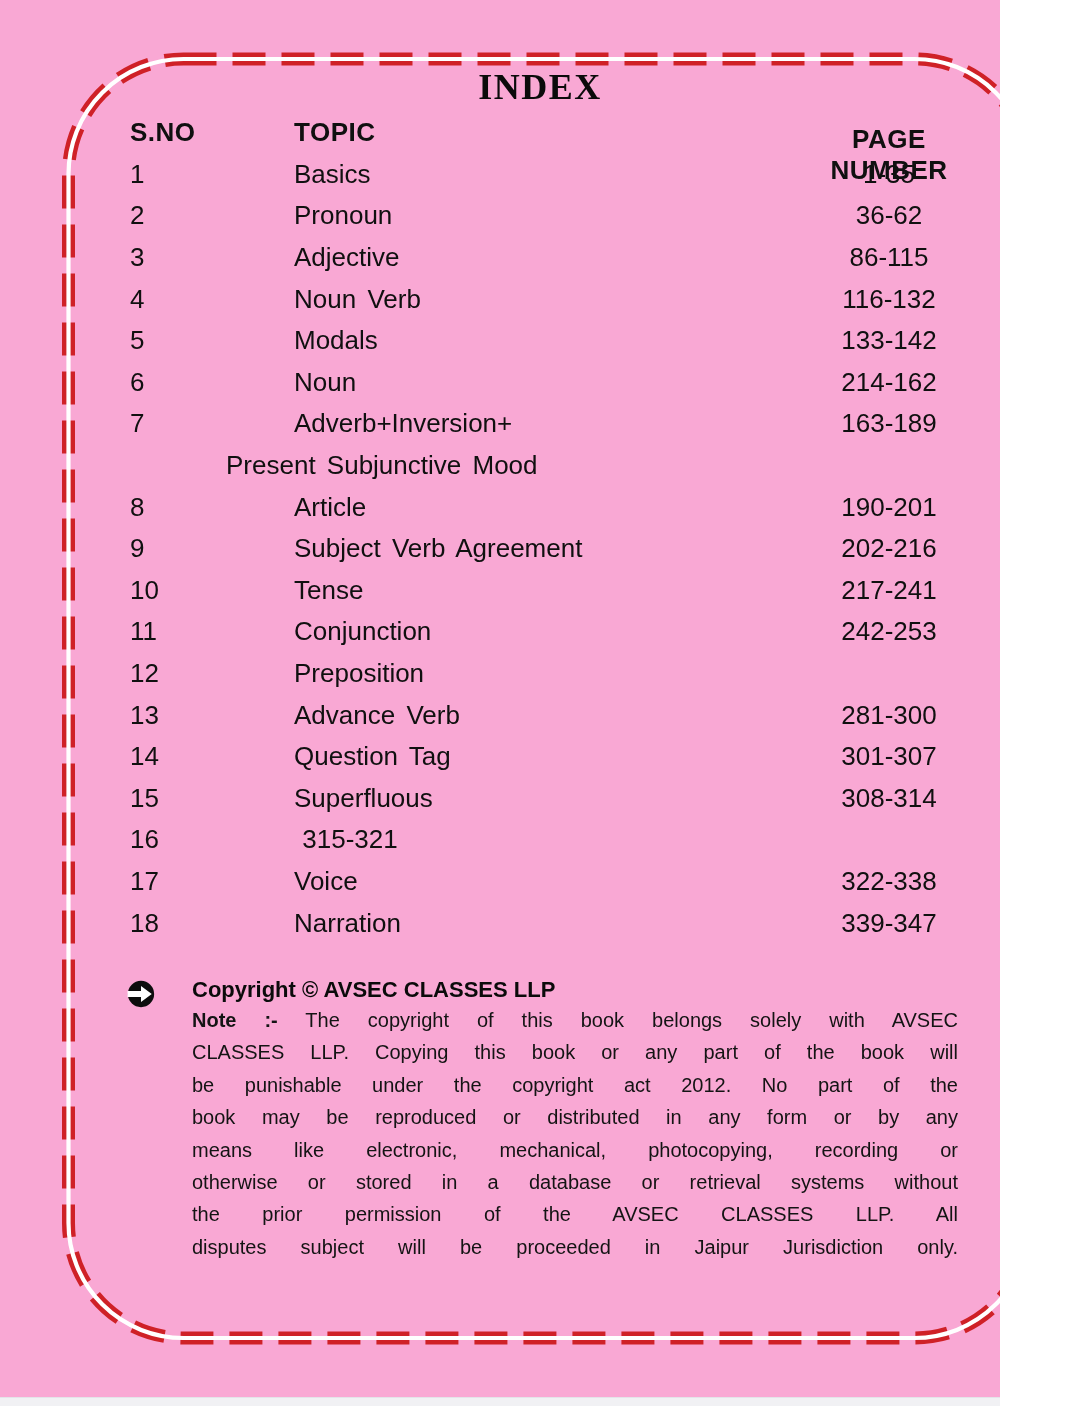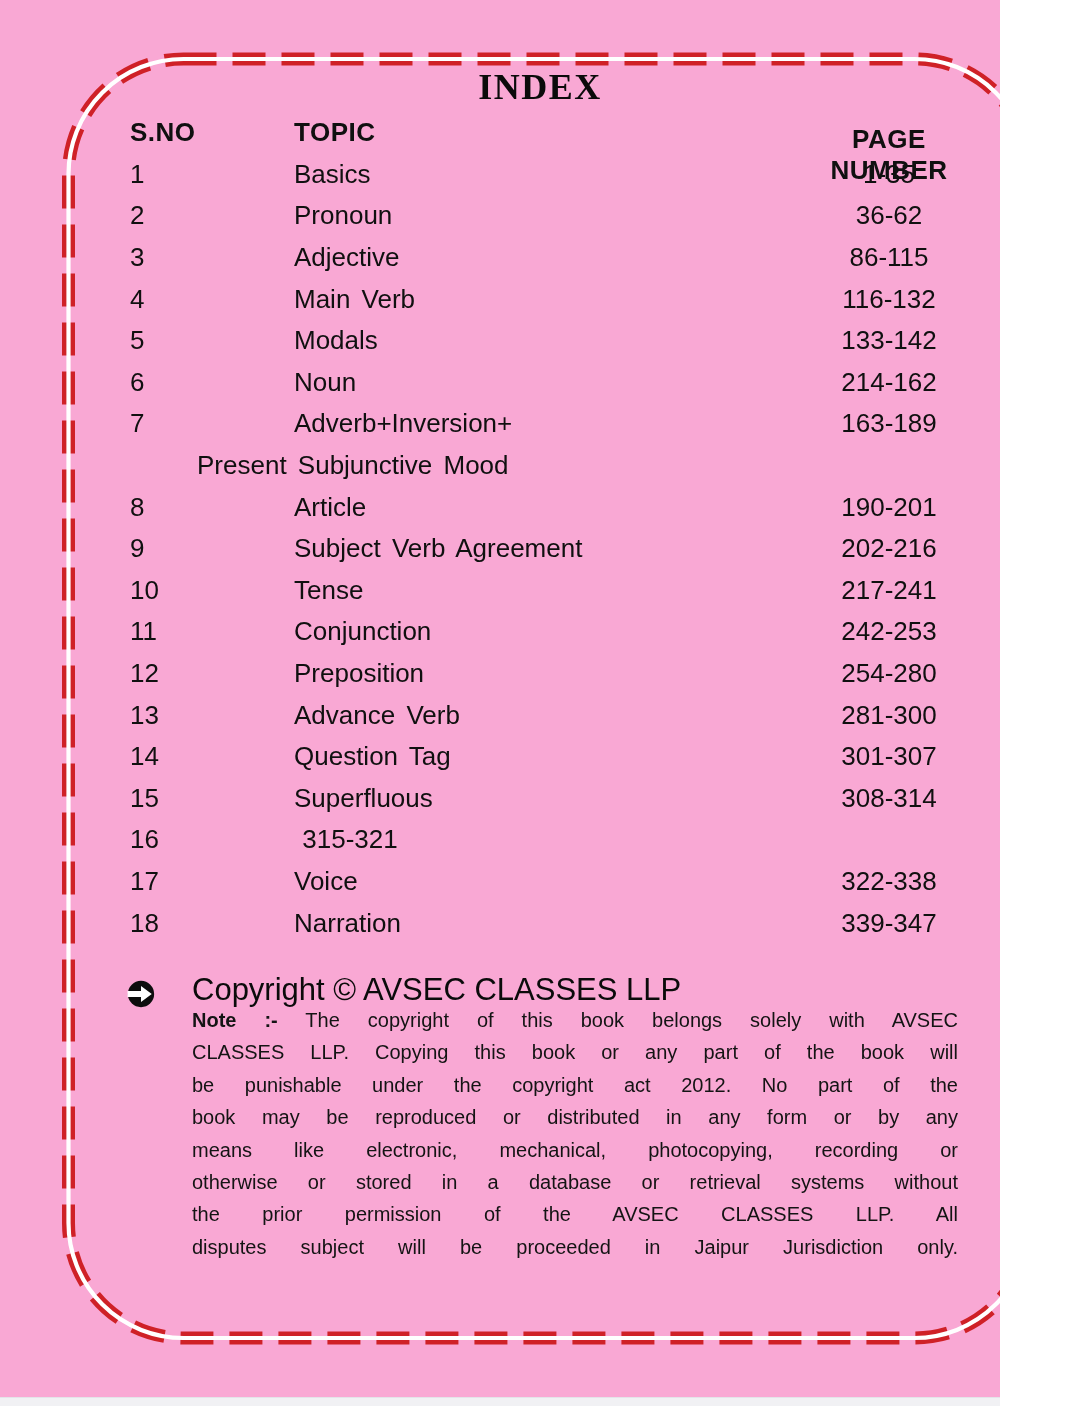--- a/index.html
+++ b/index.html
@@ -93,7 +93,7 @@
         <div class="t-row">
           <div class="t-line">
             <div class="c-sno">4</div>
-            <div class="c-topic">Main Verb</div>
+            <div class="c-topic">Noun Verb</div>
             <div class="c-page">116-132</div>
           </div>
 

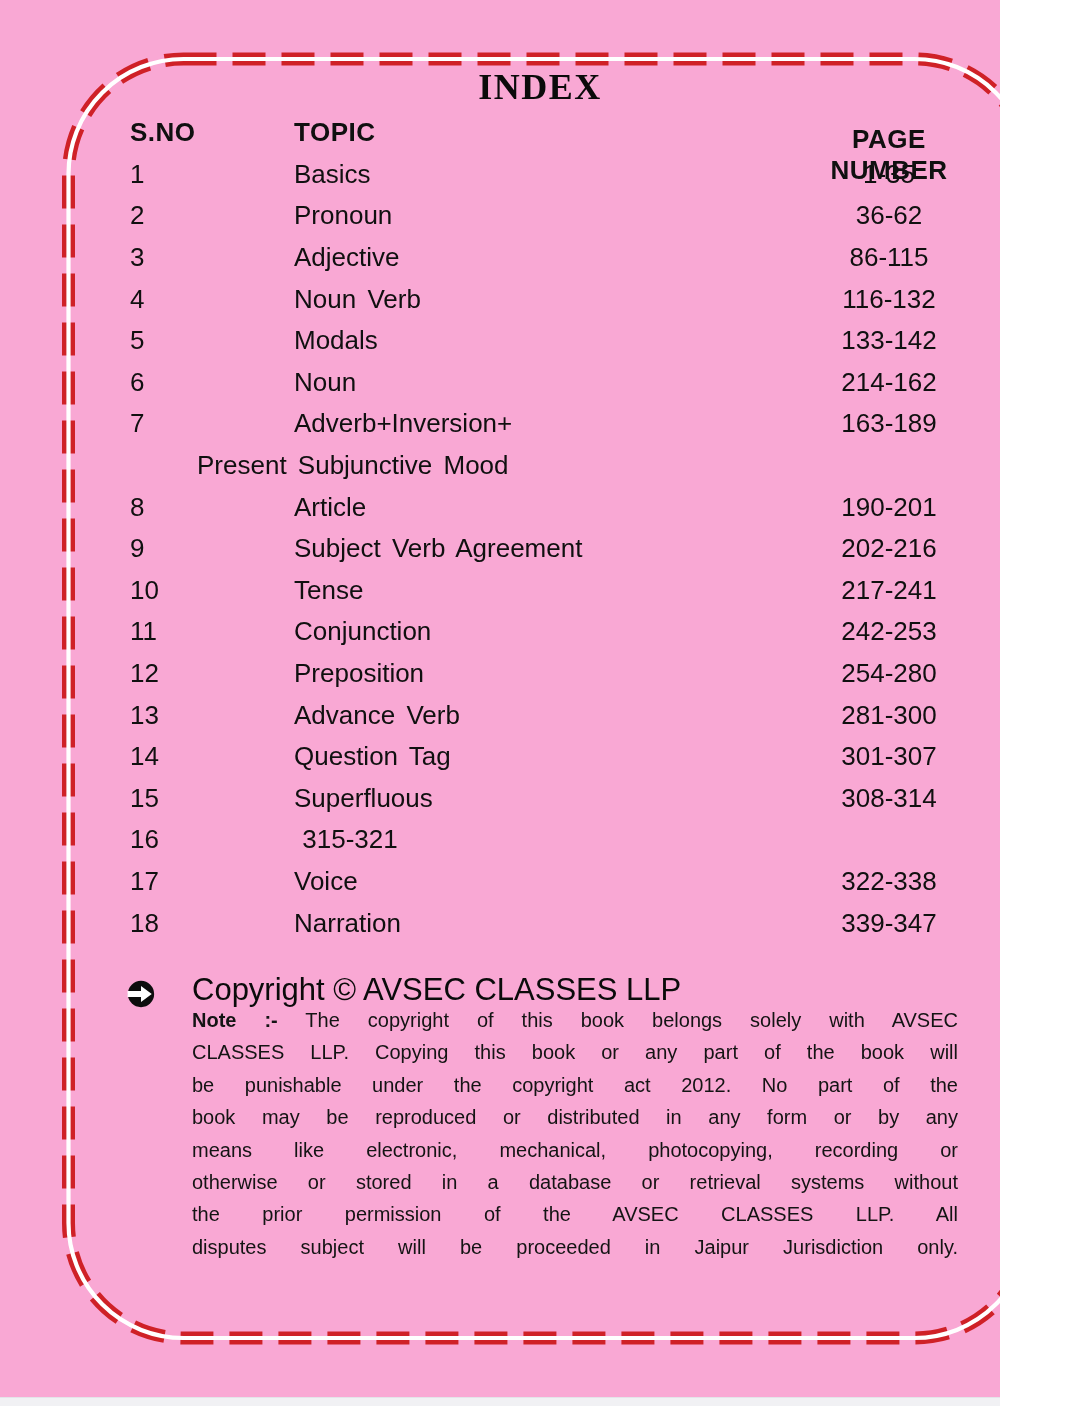--- a/index.html
+++ b/index.html
@@ -23,7 +23,7 @@
   .c-page { width:200px; flex:0 0 auto; text-align:center; }
   .t-header .c-page { letter-spacing:0.5px; word-spacing:7px;margin-top:44px; }
   .t-header .c-sno, .t-header .c-topic { letter-spacing:0.5px; }
-  .t-line2 { margin-left:67px; line-height:41.6px; word-spacing:4px; }
+  .t-line2 { margin-left:96px; line-height:41.6px; word-spacing:4px; }
   .t-line2:empty { display:none; }
 
   .bullet { position:absolute; left:127px; top:980px; width:28px; height:28px; display:block; }

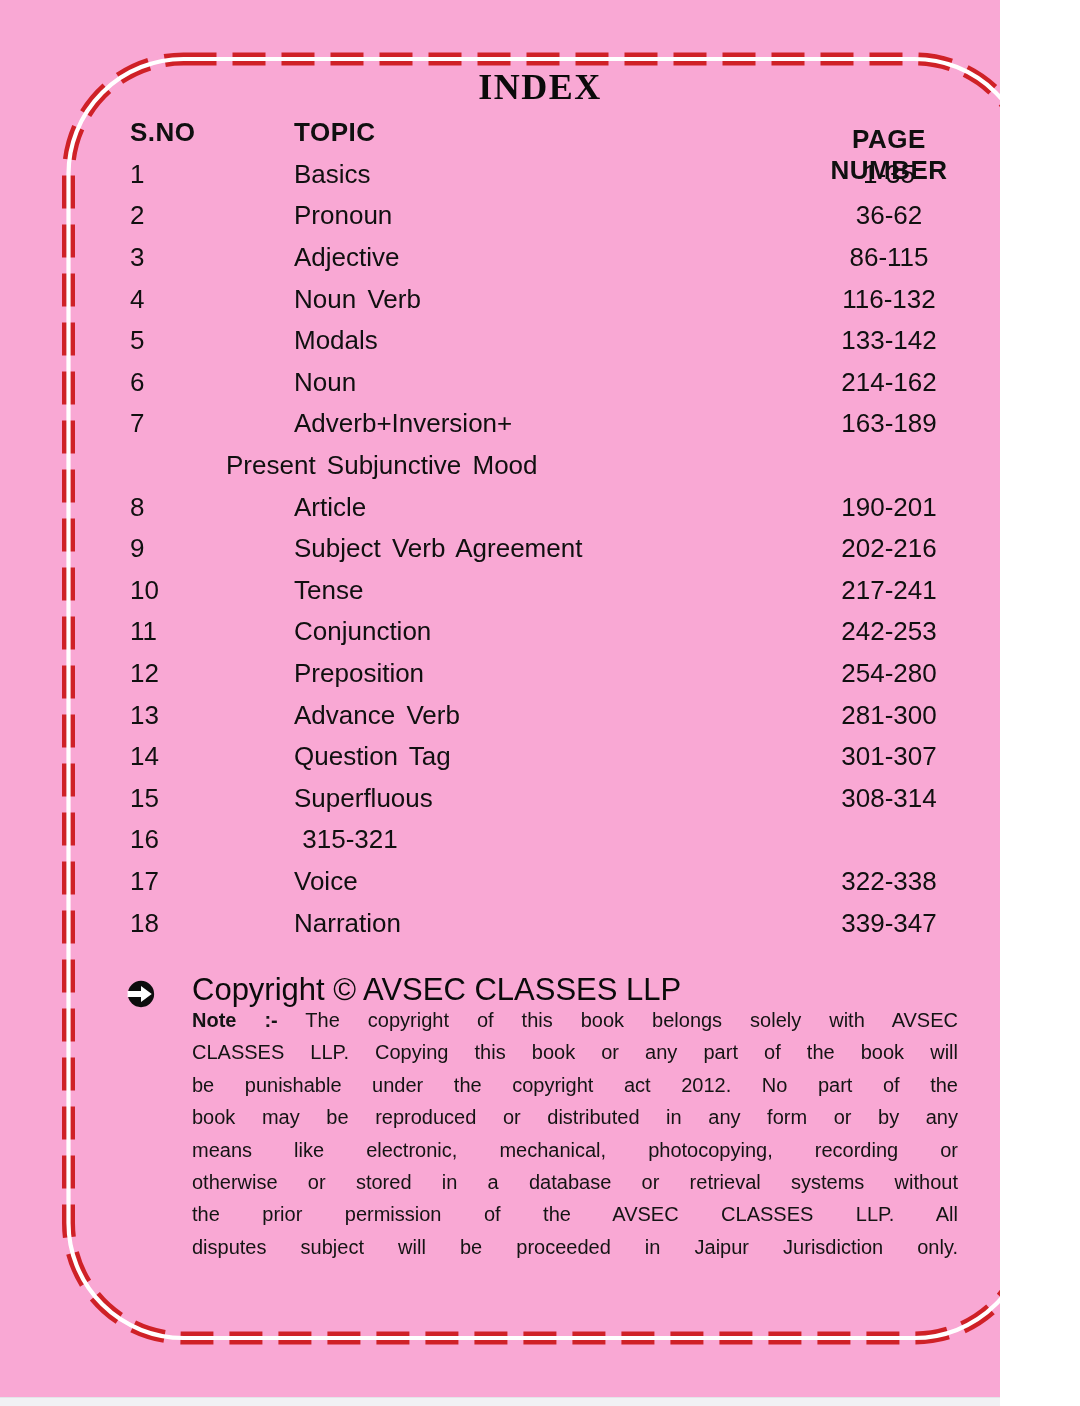--- a/index.html
+++ b/index.html
@@ -166,7 +166,6 @@
           <div class="t-line">
             <div class="c-sno">12</div>
             <div class="c-topic">Preposition</div>
-            <div class="c-page">254-280</div>
           </div>
 
         </div>

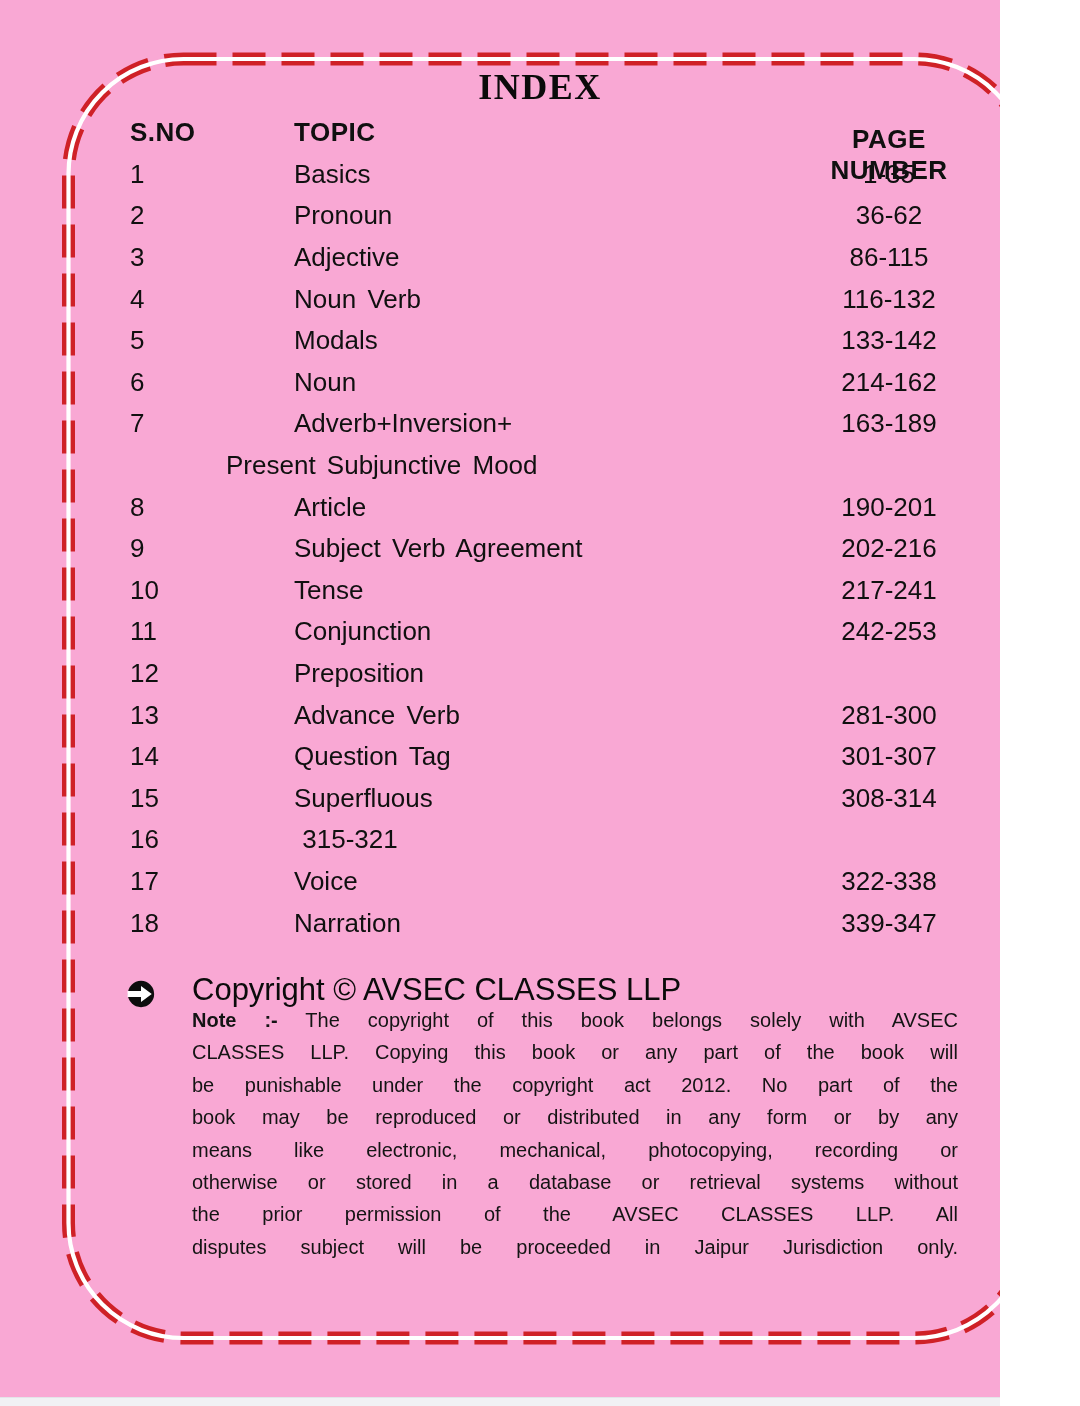--- a/index.html
+++ b/index.html
@@ -29,7 +29,7 @@
   .bullet { position:absolute; left:127px; top:980px; width:28px; height:28px; display:block; }
   .c-heading {
     position:absolute; left:192px; top:971px; width:780px;
-    font-size:31px; font-weight:normal; line-height:38px; color:#0b0b0b;
+    font-size:22px; font-weight:bold; line-height:38px; color:#0b0b0b;
   }
   .note {
     position:absolute; left:192px; top:1004px; width:766px;

